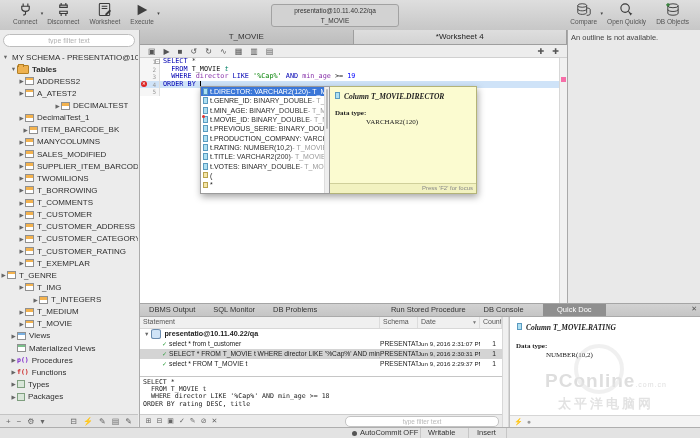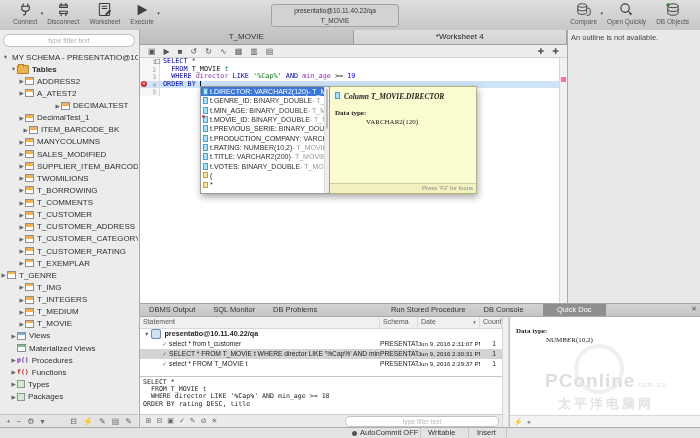--- a/index.html
+++ b/index.html
@@ -346,7 +346,7 @@
           <span class="ticon ico-table"></span>
           <span class="lbl">T_IMG</span>
         </div>
-        <div class="trow" style="padding-left: 18px; align-items: center;">
+        <div class="trow" style="padding-left: 32px; align-items: center;">
           <span class="arr">▶</span>
           <span class="ticon ico-table"></span>
           <span class="lbl">T_INTEGERS</span>

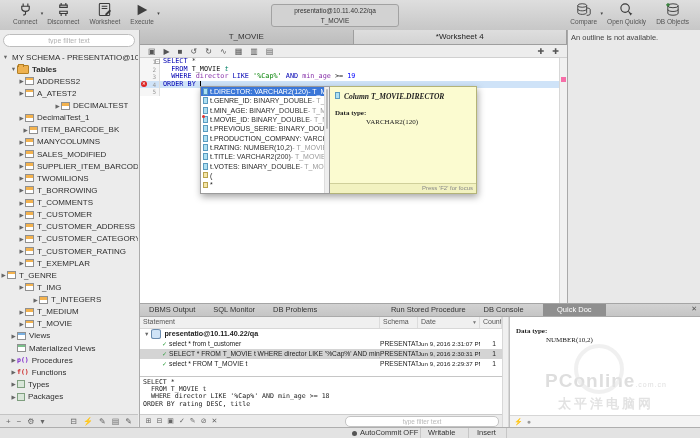--- a/index.html
+++ b/index.html
@@ -577,6 +577,7 @@
     <div id="recall-sb"></div>
 
     <div id="quickdoc">
+      <div id="qd-title"><span class="ico-col"></span><span>Column T_MOVIE.RATING</span></div>
       <div id="qd-dt-label">Data type:</div>
       <div id="qd-dt-value">NUMBER(10,2)</div>
       <div id="watermark">

